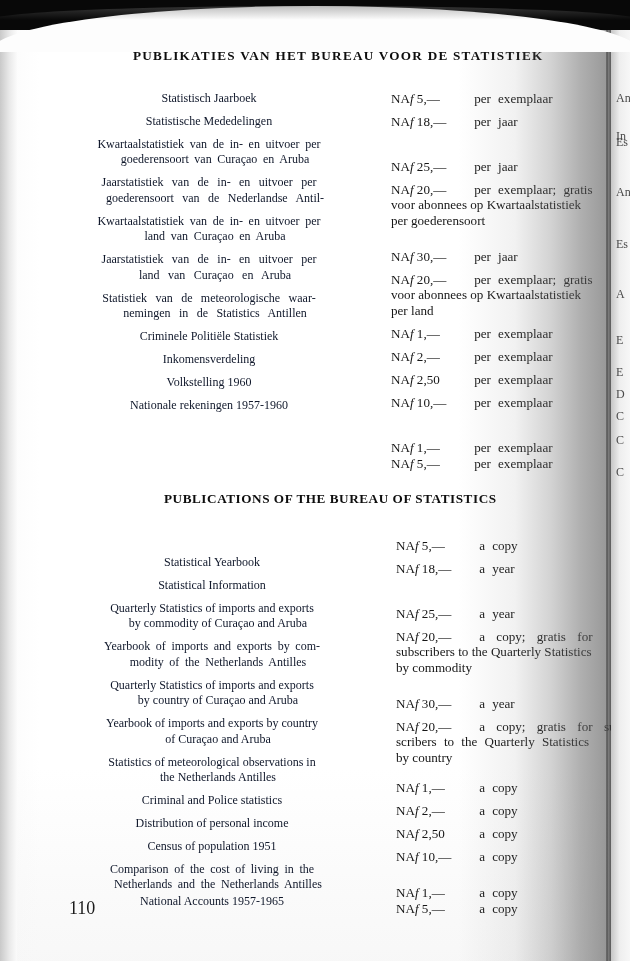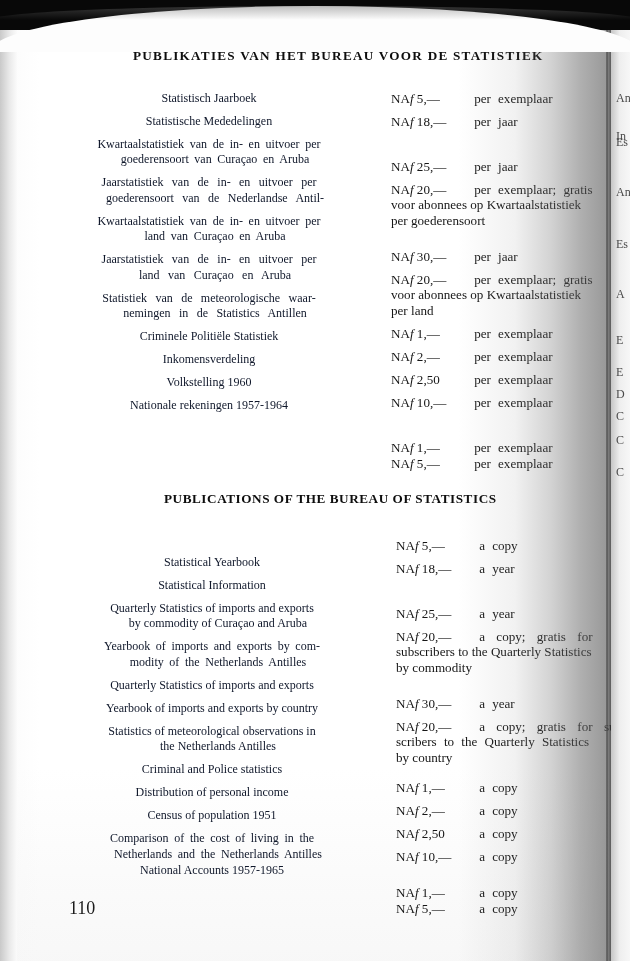--- a/index.html
+++ b/index.html
@@ -244,7 +244,7 @@
         <div class="l1">Volkstelling 1960</div>
       </div>
       <div class="entry">
-        <div class="l1">Nationale rekeningen 1957-1964</div>
+        <div class="l1">Nationale rekeningen 1957-1960</div>
       </div>
     </div>
 

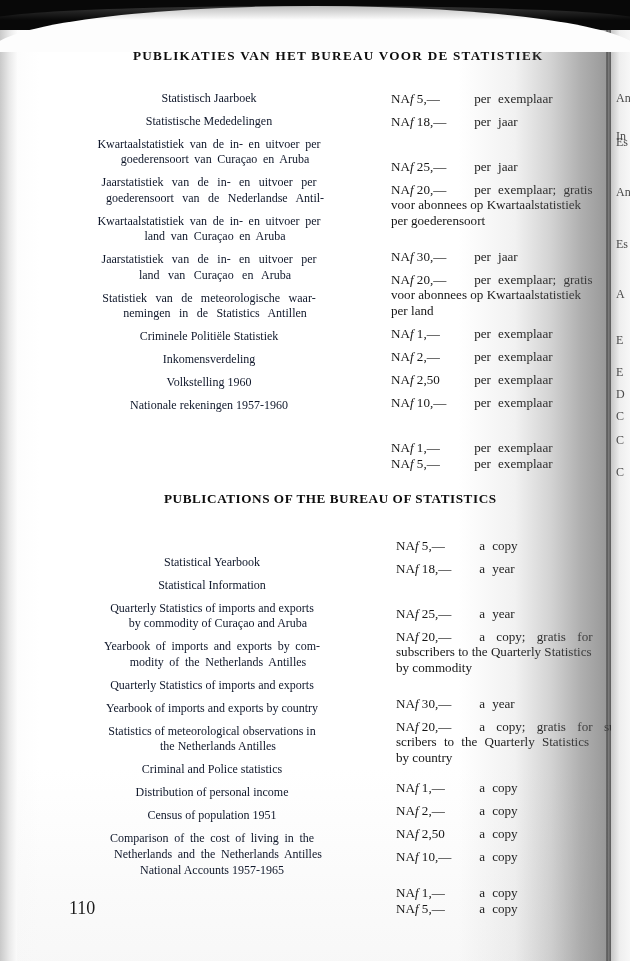--- a/index.html
+++ b/index.html
@@ -337,6 +337,7 @@
       </div>
       <div class="entry">
         <div class="l1">Quarterly Statistics of imports and exports</div>
+        <div class="l2">by country of Curaçao and Aruba</div>
       </div>
       <div class="entry">
         <div class="l1">Yearbook of imports and exports by country</div>

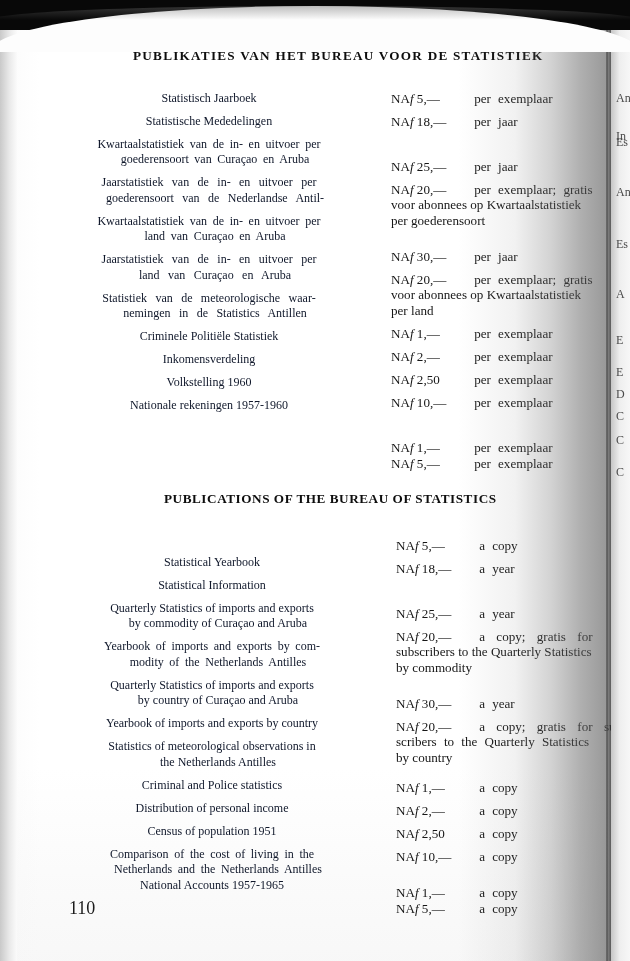--- a/index.html
+++ b/index.html
@@ -341,6 +341,7 @@
       </div>
       <div class="entry">
         <div class="l1">Yearbook of imports and exports by country</div>
+        <div class="l2">of Curaçao and Aruba</div>
       </div>
       <div class="entry">
         <div class="l1">Statistics of meteorological observations in</div>

